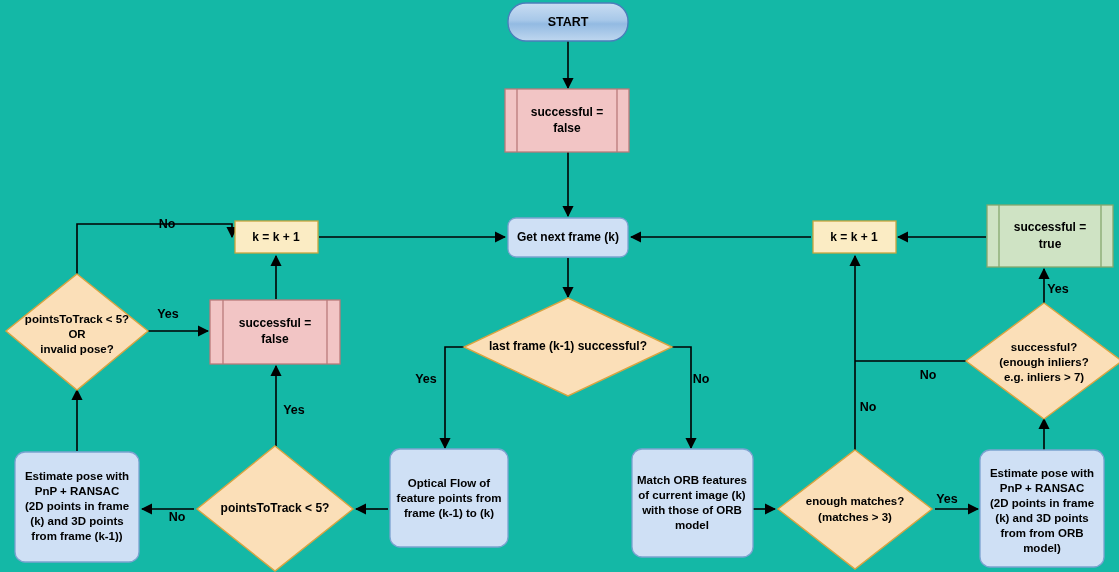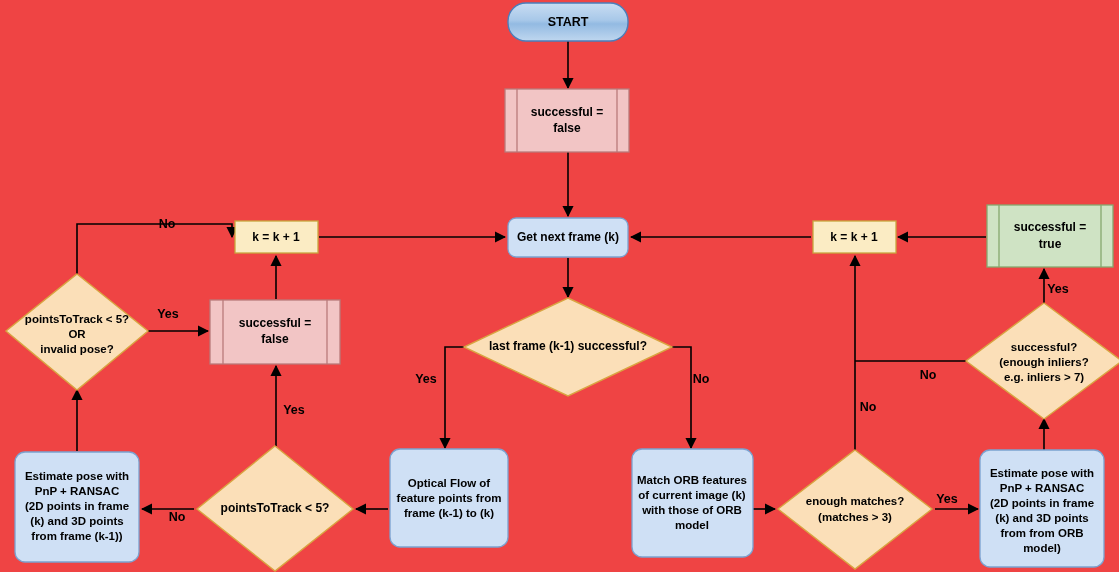--- a/index.html
+++ b/index.html
@@ -11,7 +11,7 @@
     position: relative;
     width: 1119px;
     height: 572px;
-    background: #ef4444;
+    background: #14b8a6;
     font-family: "Liberation Sans", sans-serif;
   }
   svg {

